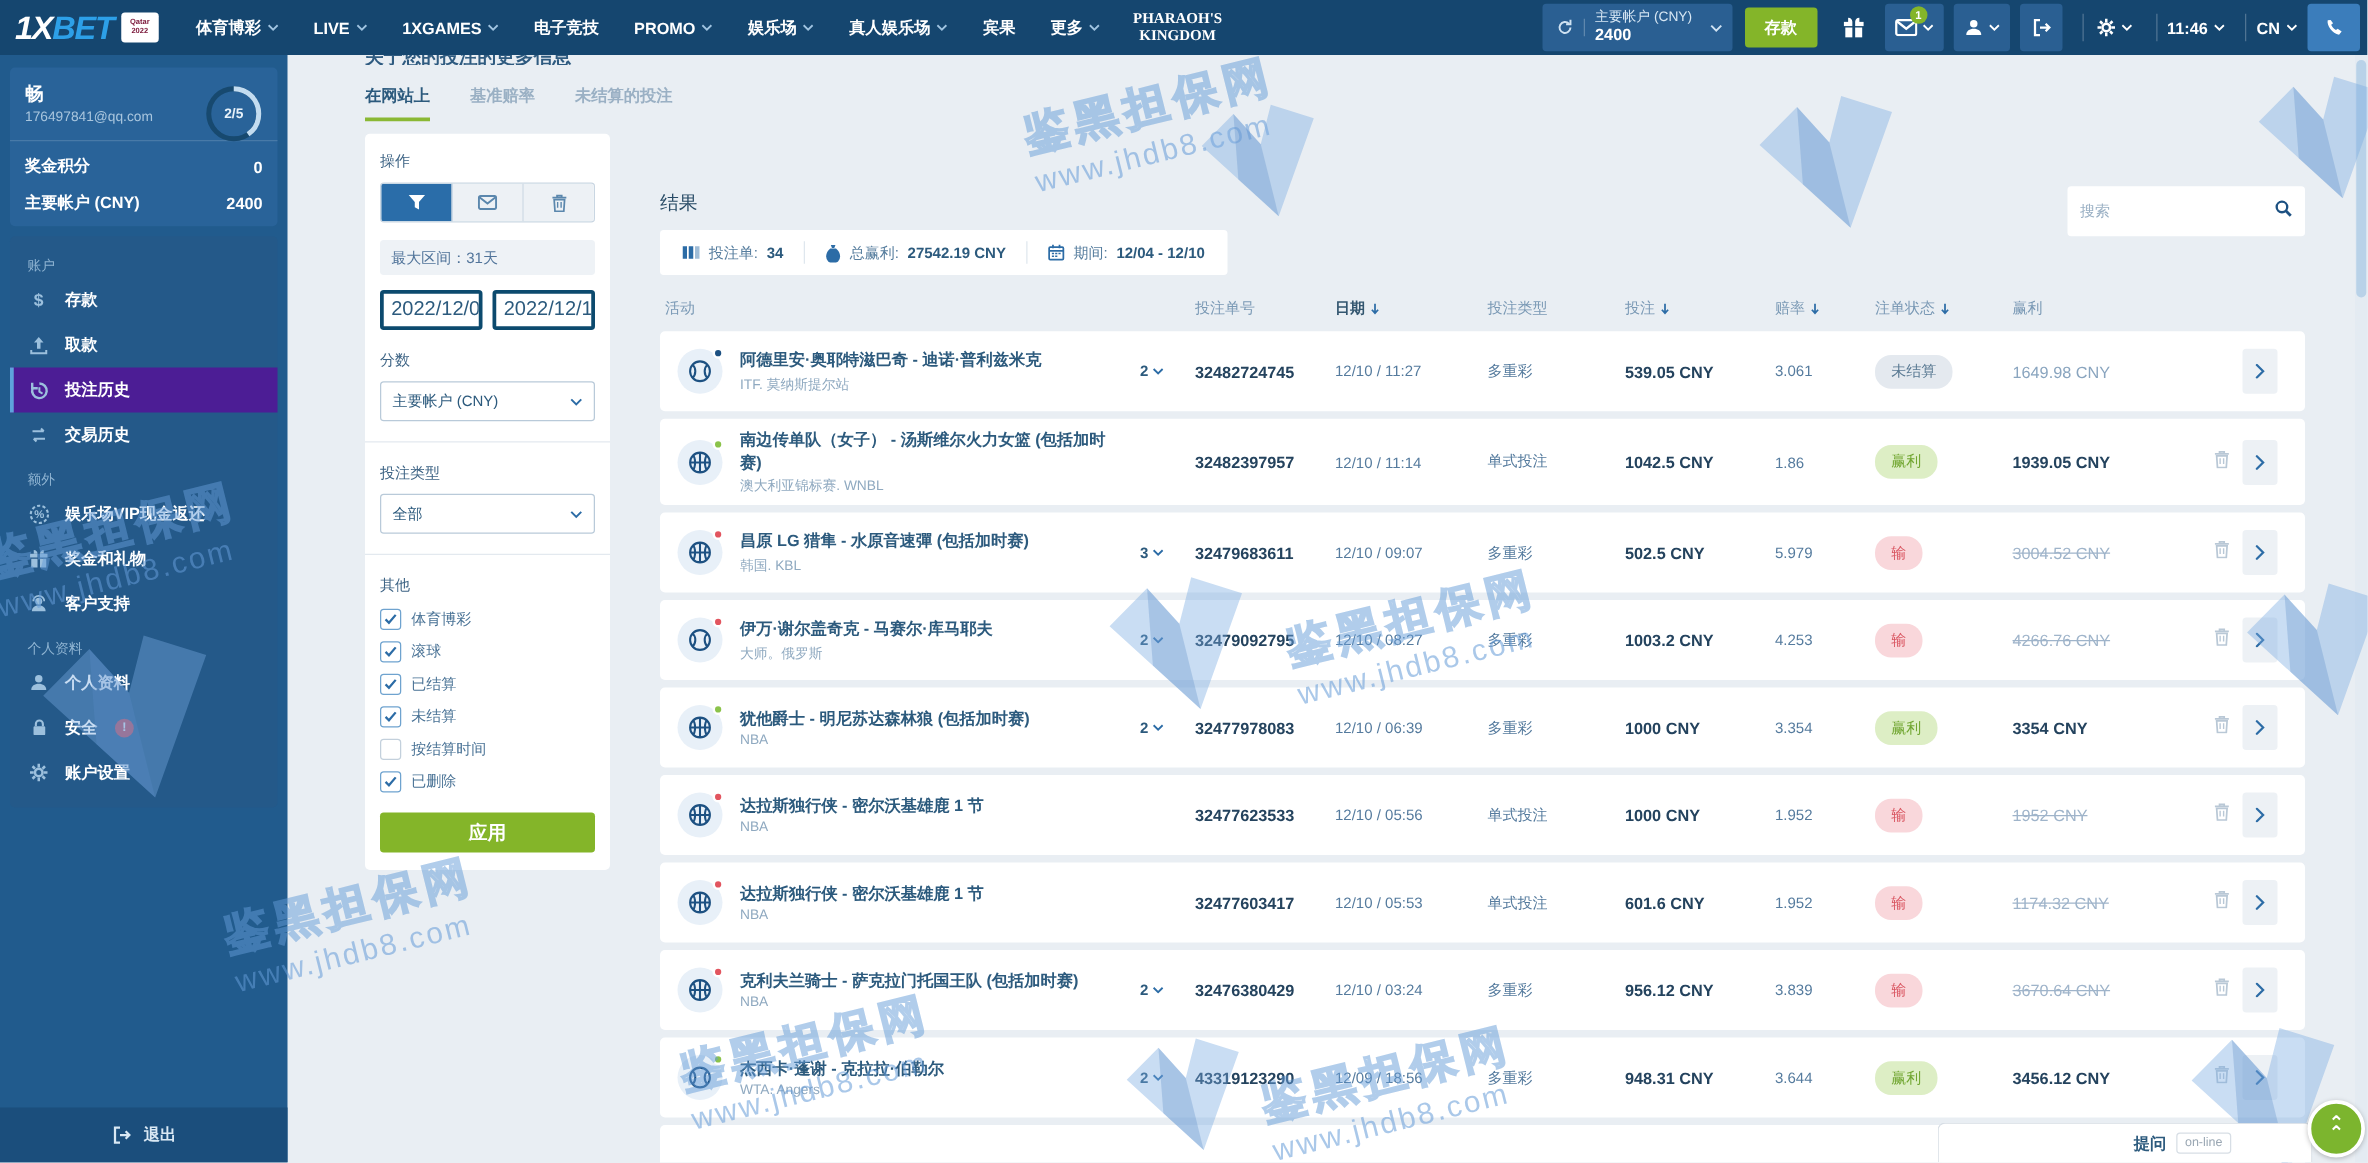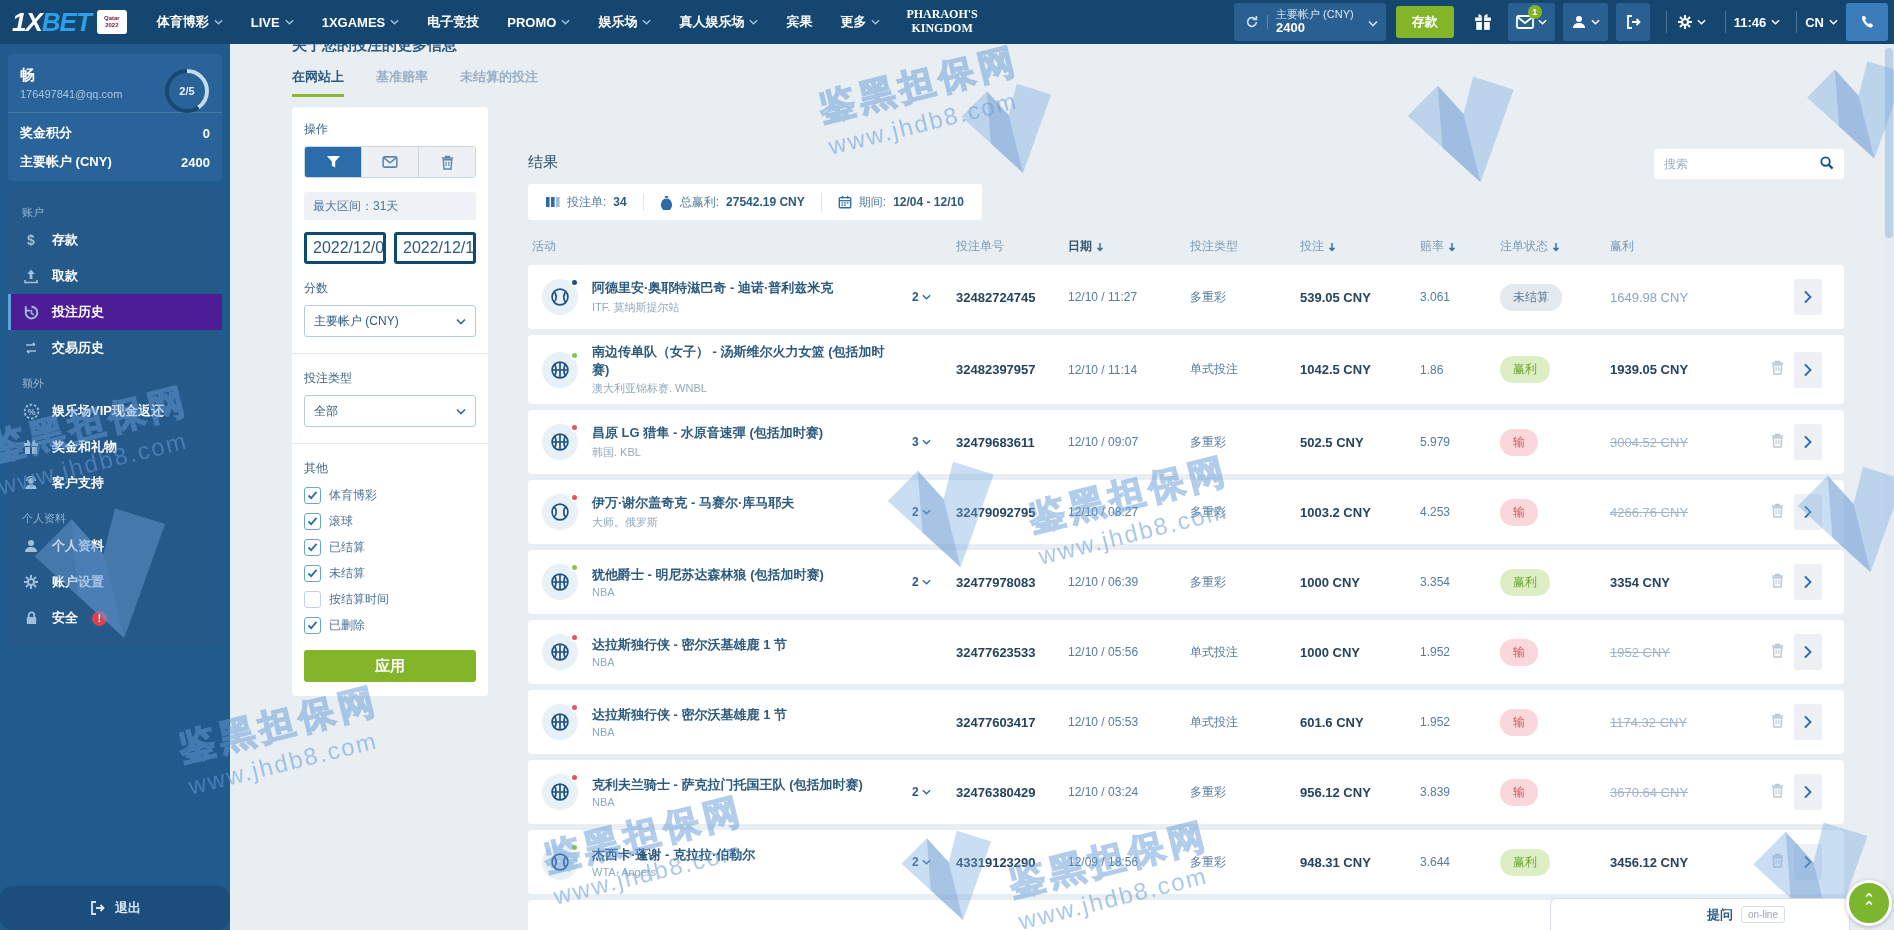--- a/index.html
+++ b/index.html
@@ -91,7 +91,7 @@
   .stat .st-label { color:#567d9e; }
   .stat .st-value { color:#2c5a7d; font-weight:bold; }
   .stat-sep { width:1px; height:18px; background:#dfe7ee; }
-  .search-box { position:absolute; right:0; top:42px; width:190px; height:30px; background:#fff; border-radius:3px; display:flex; align-items:center; padding:0 10px; }
+  .search-box { position:absolute; right:0; top:42px; width:190px; height:40px; background:#fff; border-radius:3px; display:flex; align-items:center; padding:0 10px; }
   .search-box input { border:none; outline:none; flex:1; font-size:12px; color:#2c5a7d; font-family:inherit; min-width:0;}
   .search-box input::placeholder { color:#9ab0c4; }
   .search-box .mag { color:#1d5182; flex:none; }

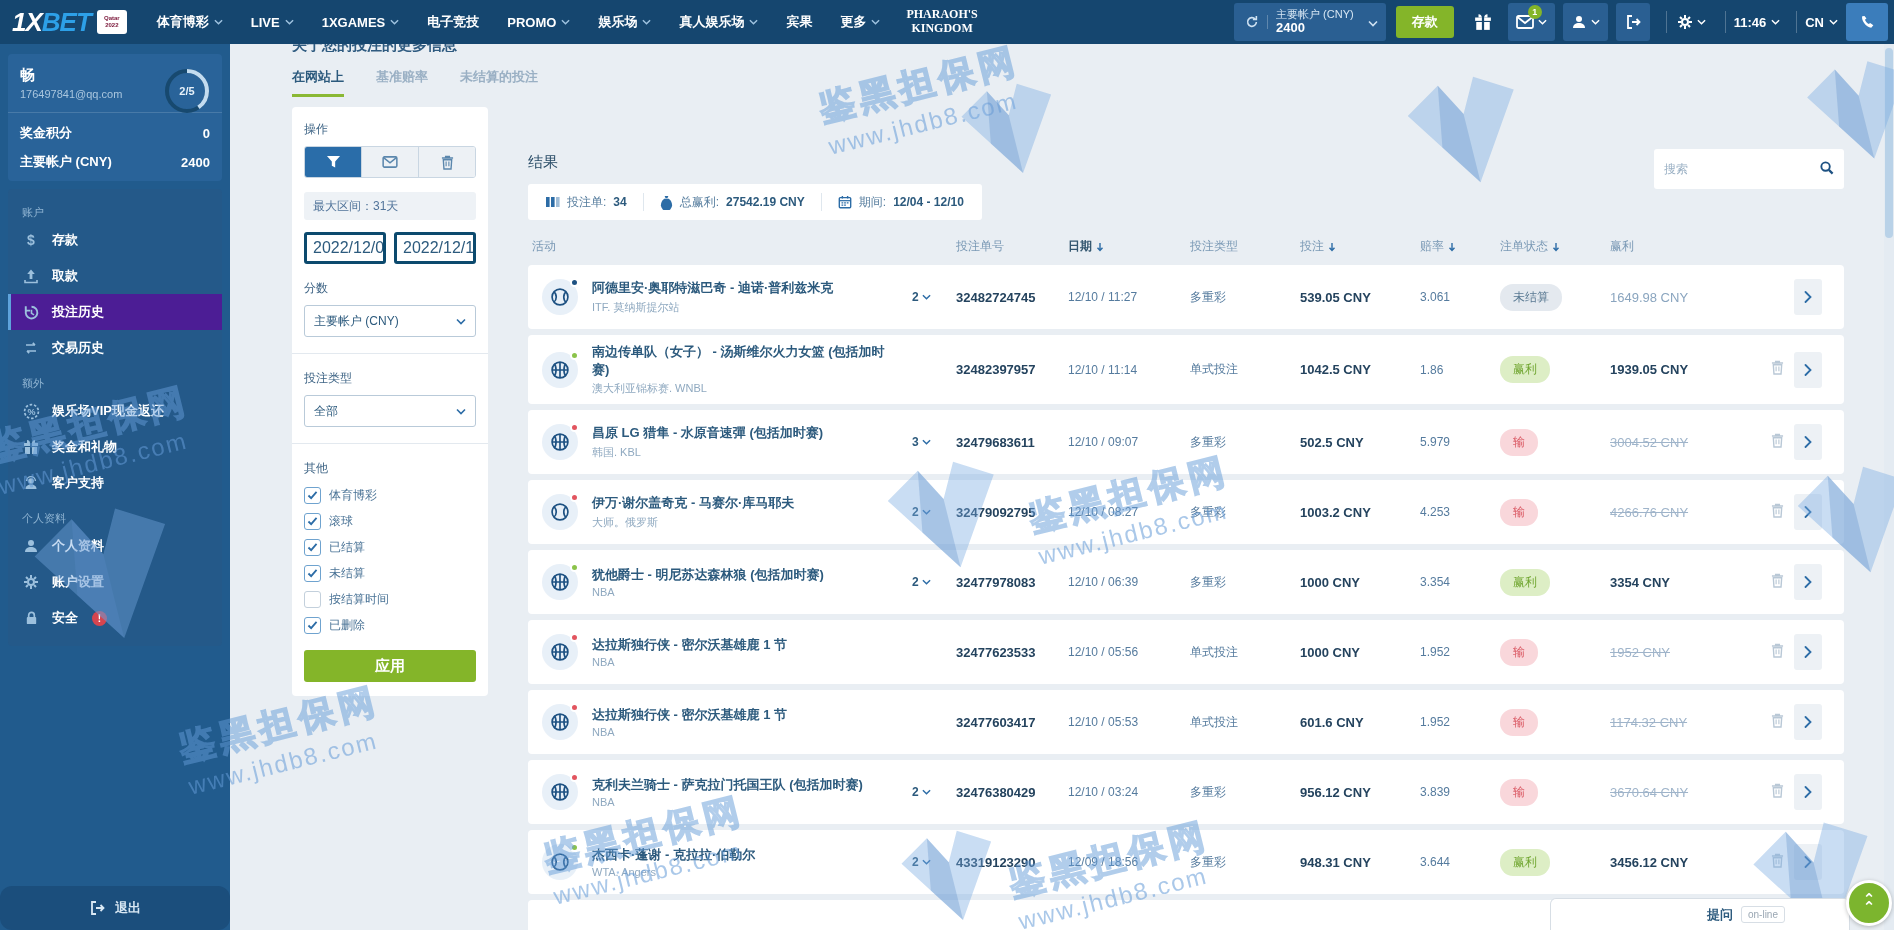--- a/index.html
+++ b/index.html
@@ -397,6 +397,16 @@
       </div>
       <div class="side-item">
         <span class="s-ico">
+          <svg width="15" height="16" viewBox="0 0 16 16">
+            <rect x="3" y="7" width="10" height="7.5" rx="1" fill="currentColor"></rect>
+            <path d="M5 7V5a3 3 0 0 1 6 0v2" fill="none" stroke="currentColor" stroke-width="1.8"></path>
+          </svg>
+        </span>
+        <span>安全</span>
+        <span class="alert-badge">!</span>
+      </div>
+      <div class="side-item">
+        <span class="s-ico">
           <svg width="16" height="16" viewBox="0 0 16 16">
             <circle cx="8" cy="8" r="3" fill="none" stroke="currentColor" stroke-width="2"></circle>
             <g stroke="currentColor" stroke-width="2">
@@ -405,16 +415,6 @@
           </svg>
         </span>
         <span>账户设置</span>
-      </div>
-      <div class="side-item">
-        <span class="s-ico">
-          <svg width="15" height="16" viewBox="0 0 16 16">
-            <rect x="3" y="7" width="10" height="7.5" rx="1" fill="currentColor"></rect>
-            <path d="M5 7V5a3 3 0 0 1 6 0v2" fill="none" stroke="currentColor" stroke-width="1.8"></path>
-          </svg>
-        </span>
-        <span>安全</span>
-        <span class="alert-badge">!</span>
       </div>
     </div>
   <div class="logout-row">

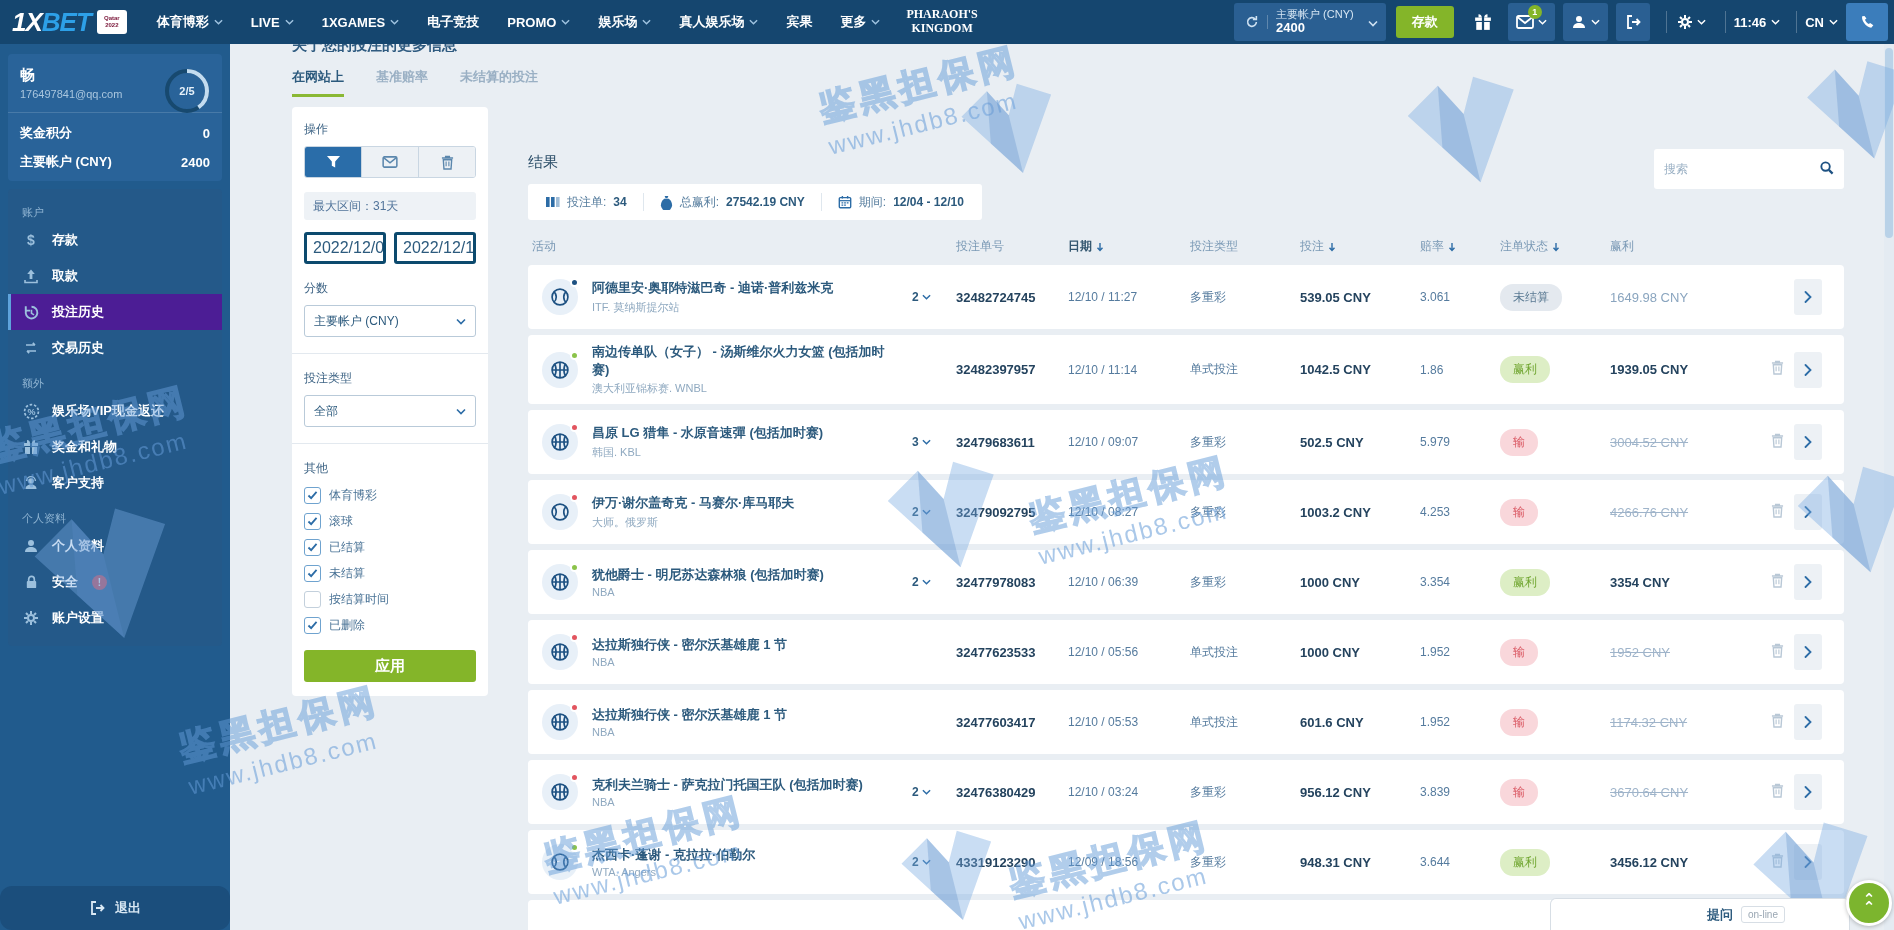--- a/index.html
+++ b/index.html
@@ -50,7 +50,7 @@
   .side-item.active { background:#4c1d95; }
   .side-item.active::before { content:""; position:absolute; left:0; top:0; bottom:0; width:3px; background:#5ea3dc; }
   .alert-badge { background:#d6454f; color:#fff; width:15px; height:15px; border-radius:50%; font-size:10px; font-weight:bold; display:flex; align-items:center; justify-content:center; margin-left:2px; }
-  .logout-row { position:absolute; left:0; right:0; bottom:0; height:44px; background:#1b4e7c; display:flex; align-items:center; justify-content:center; gap:10px; color:#d9e8f4; font-size:13px; font-weight:bold; cursor:pointer;border-radius:12px; }
+  .logout-row { position:absolute; left:0; right:0; bottom:0; height:44px; background:#1b4e7c; display:flex; align-items:center; justify-content:center; gap:10px; color:#d9e8f4; font-size:13px; font-weight:bold; cursor:pointer; }
 
   
   .main { position:absolute; top:44px; left:230px; right:0; bottom:0; overflow:hidden; padding-left:62px; }

